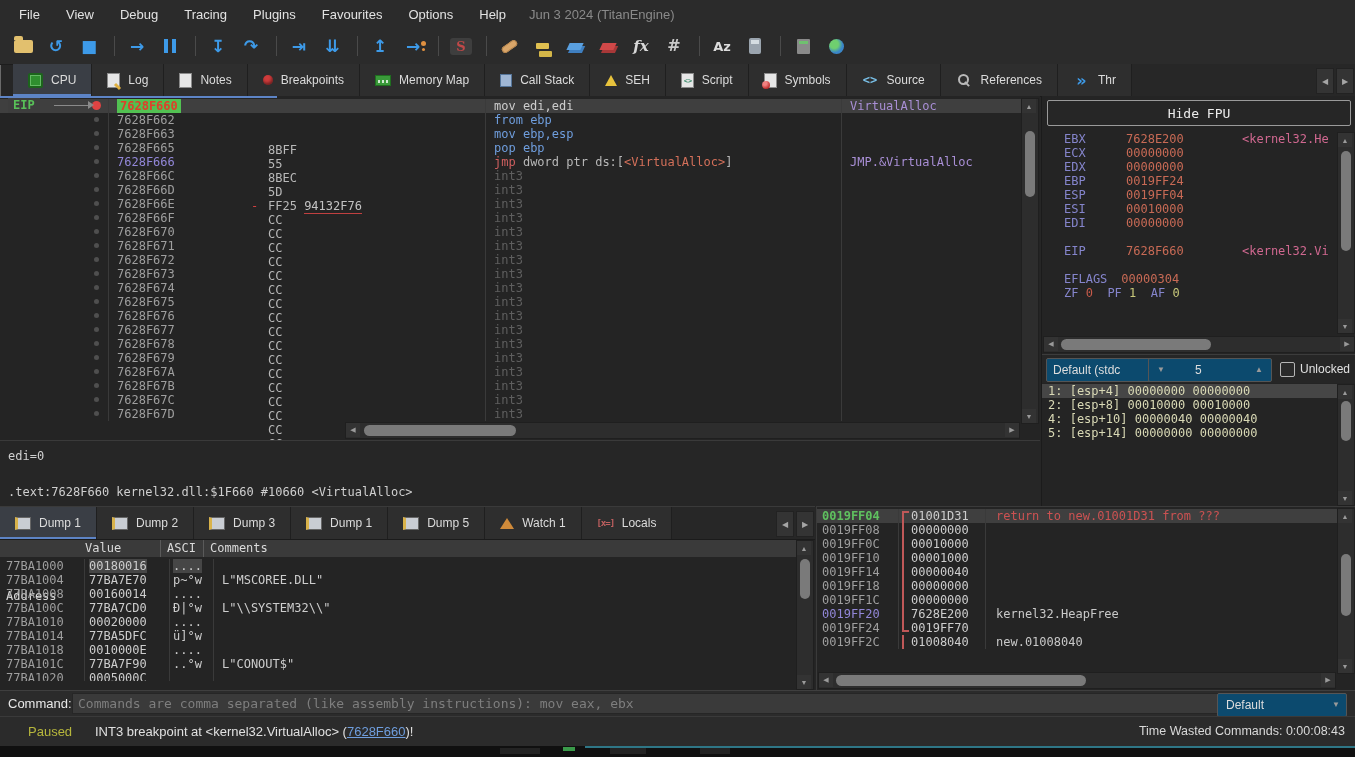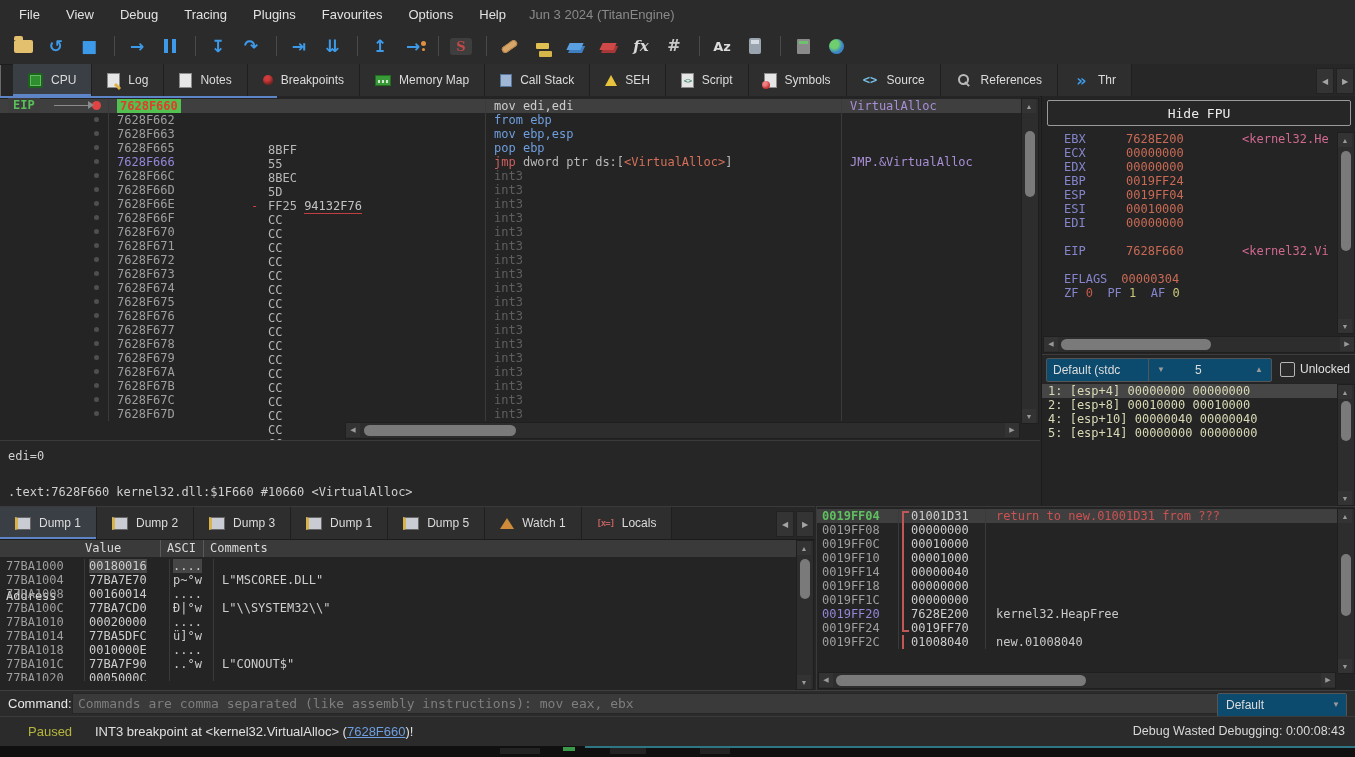--- a/index.html
+++ b/index.html
@@ -536,7 +536,7 @@
     <div id="statusmsg">
       <span>INT3 breakpoint at &lt;kernel32.VirtualAlloc&gt; (</span><span class="lnk">7628F660</span><span>)!</span>
     </div>
-    <div id="timewasted">Debug Wasted Debugging: 0:00:08:43</div>
+    <div id="timewasted">Time Wasted Commands: 0:00:08:43</div>
   </div>
 
   <div id="taskstrip">

